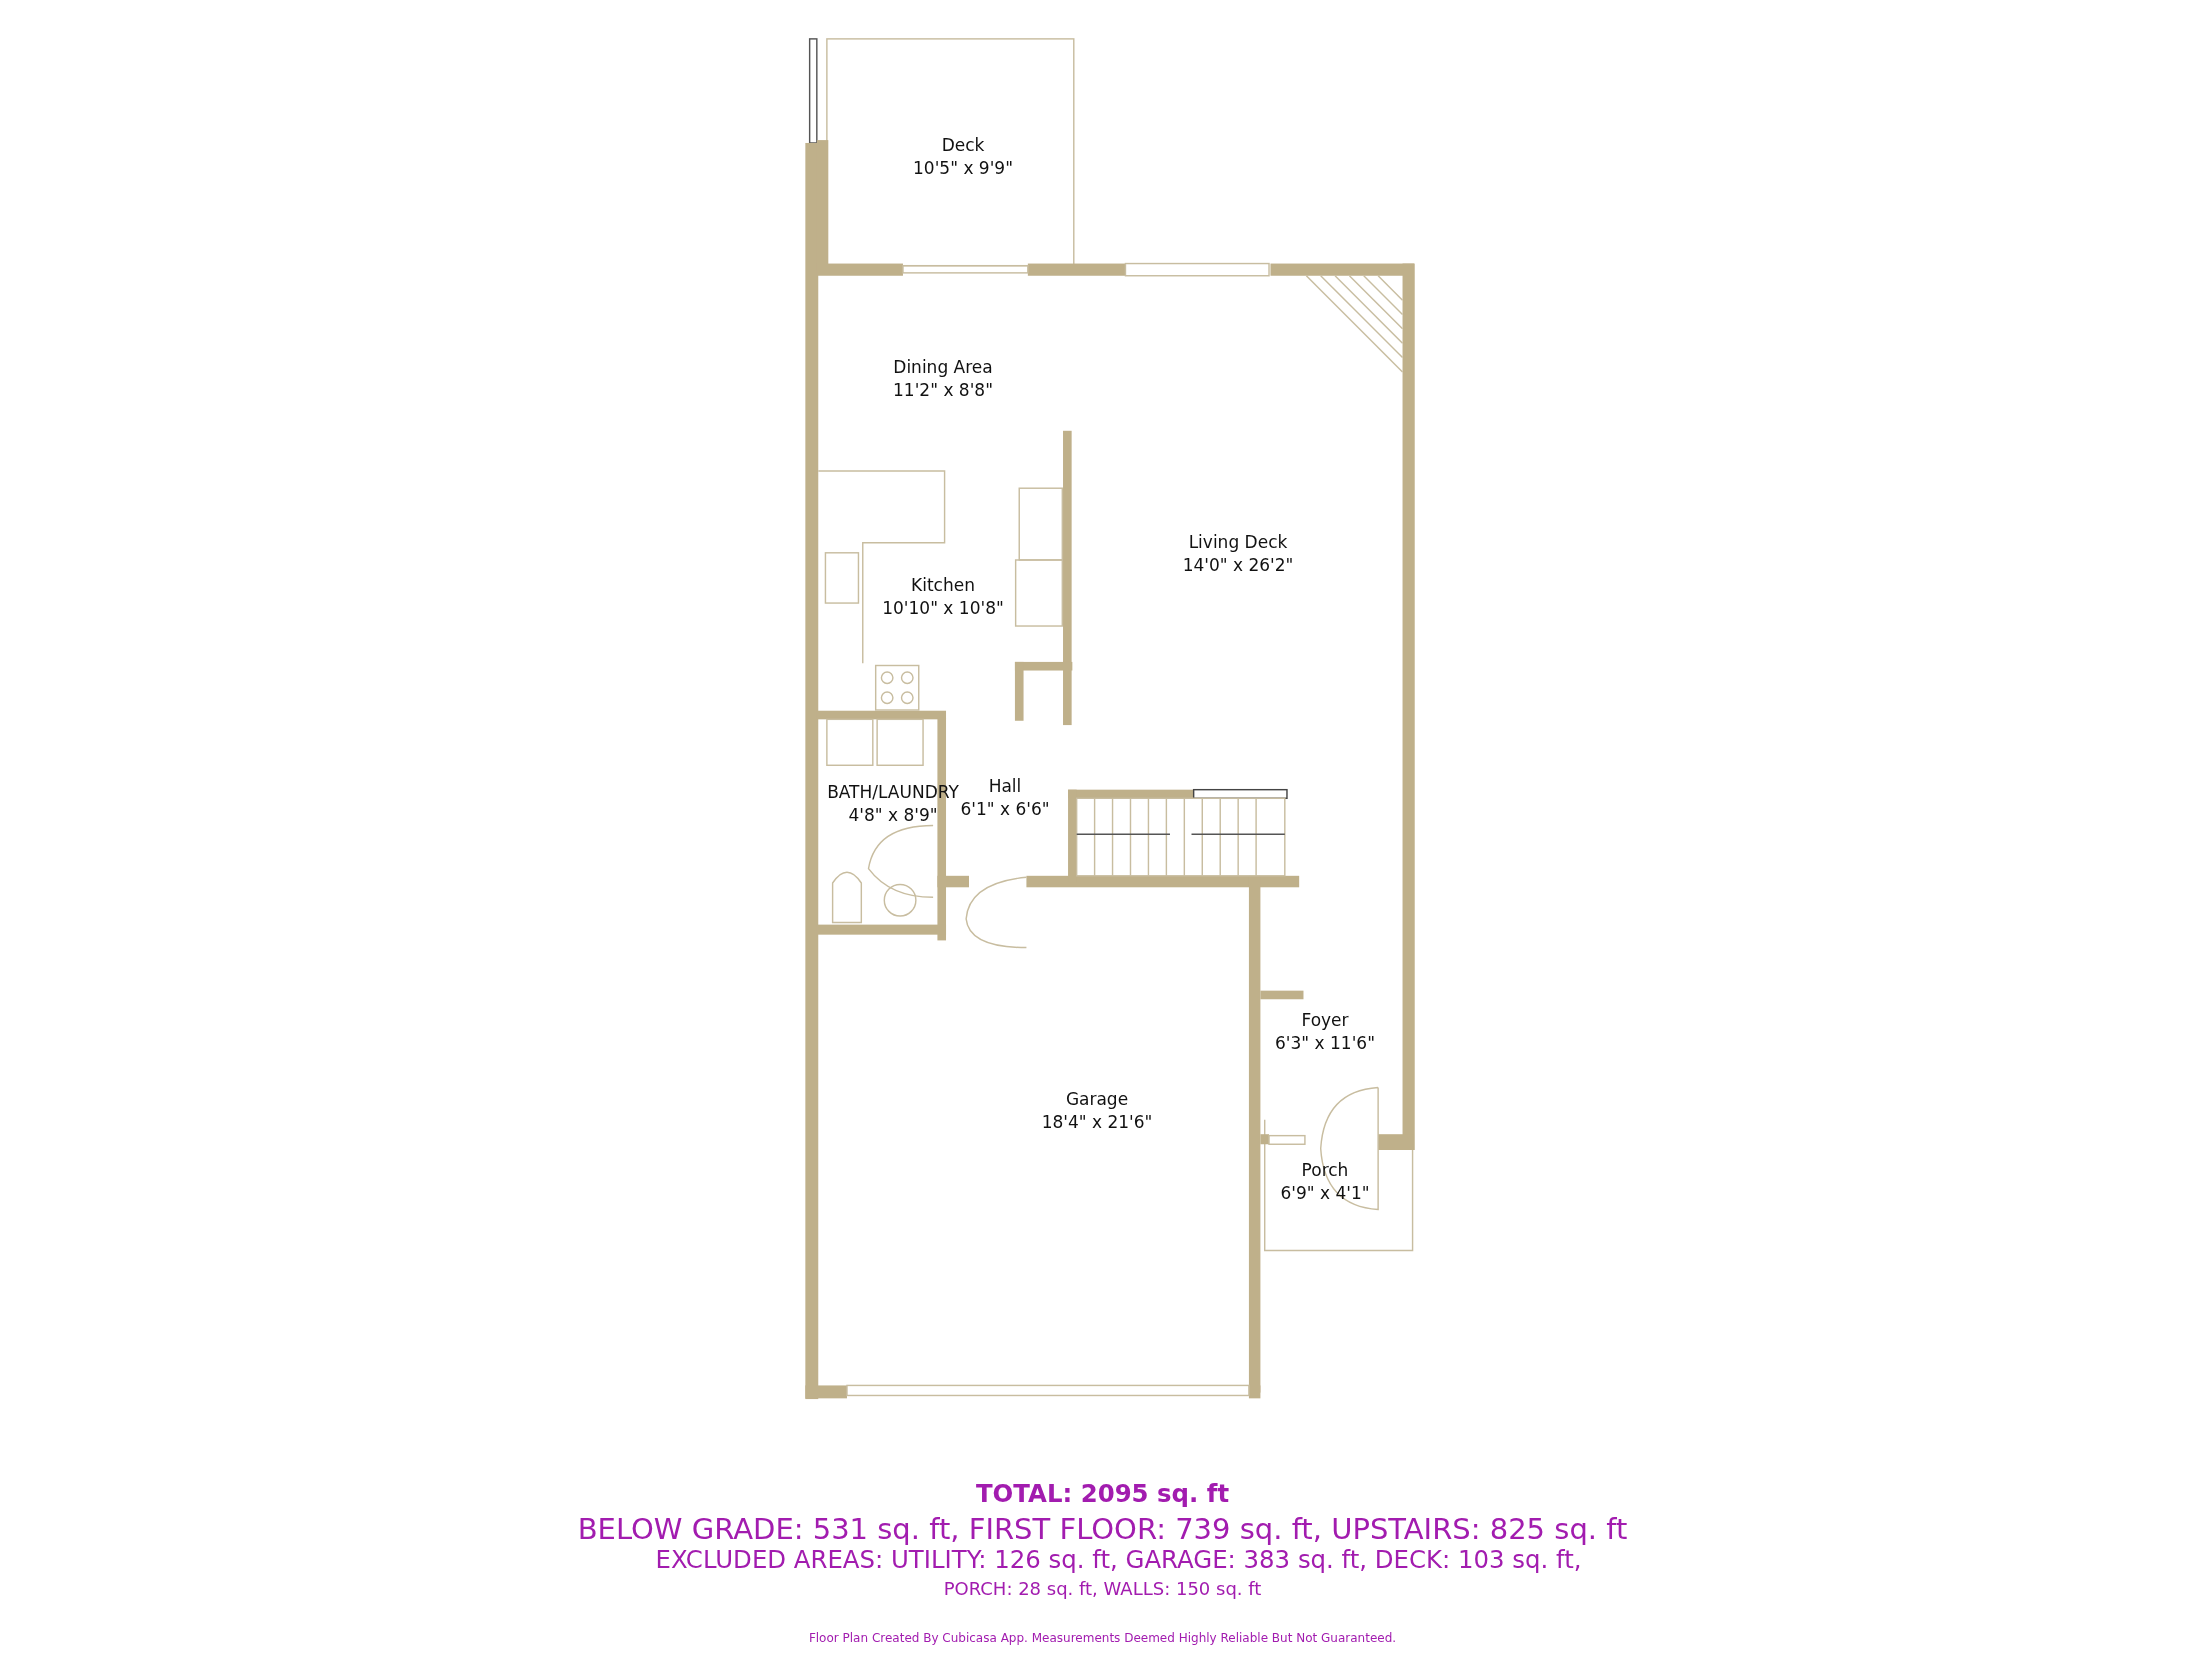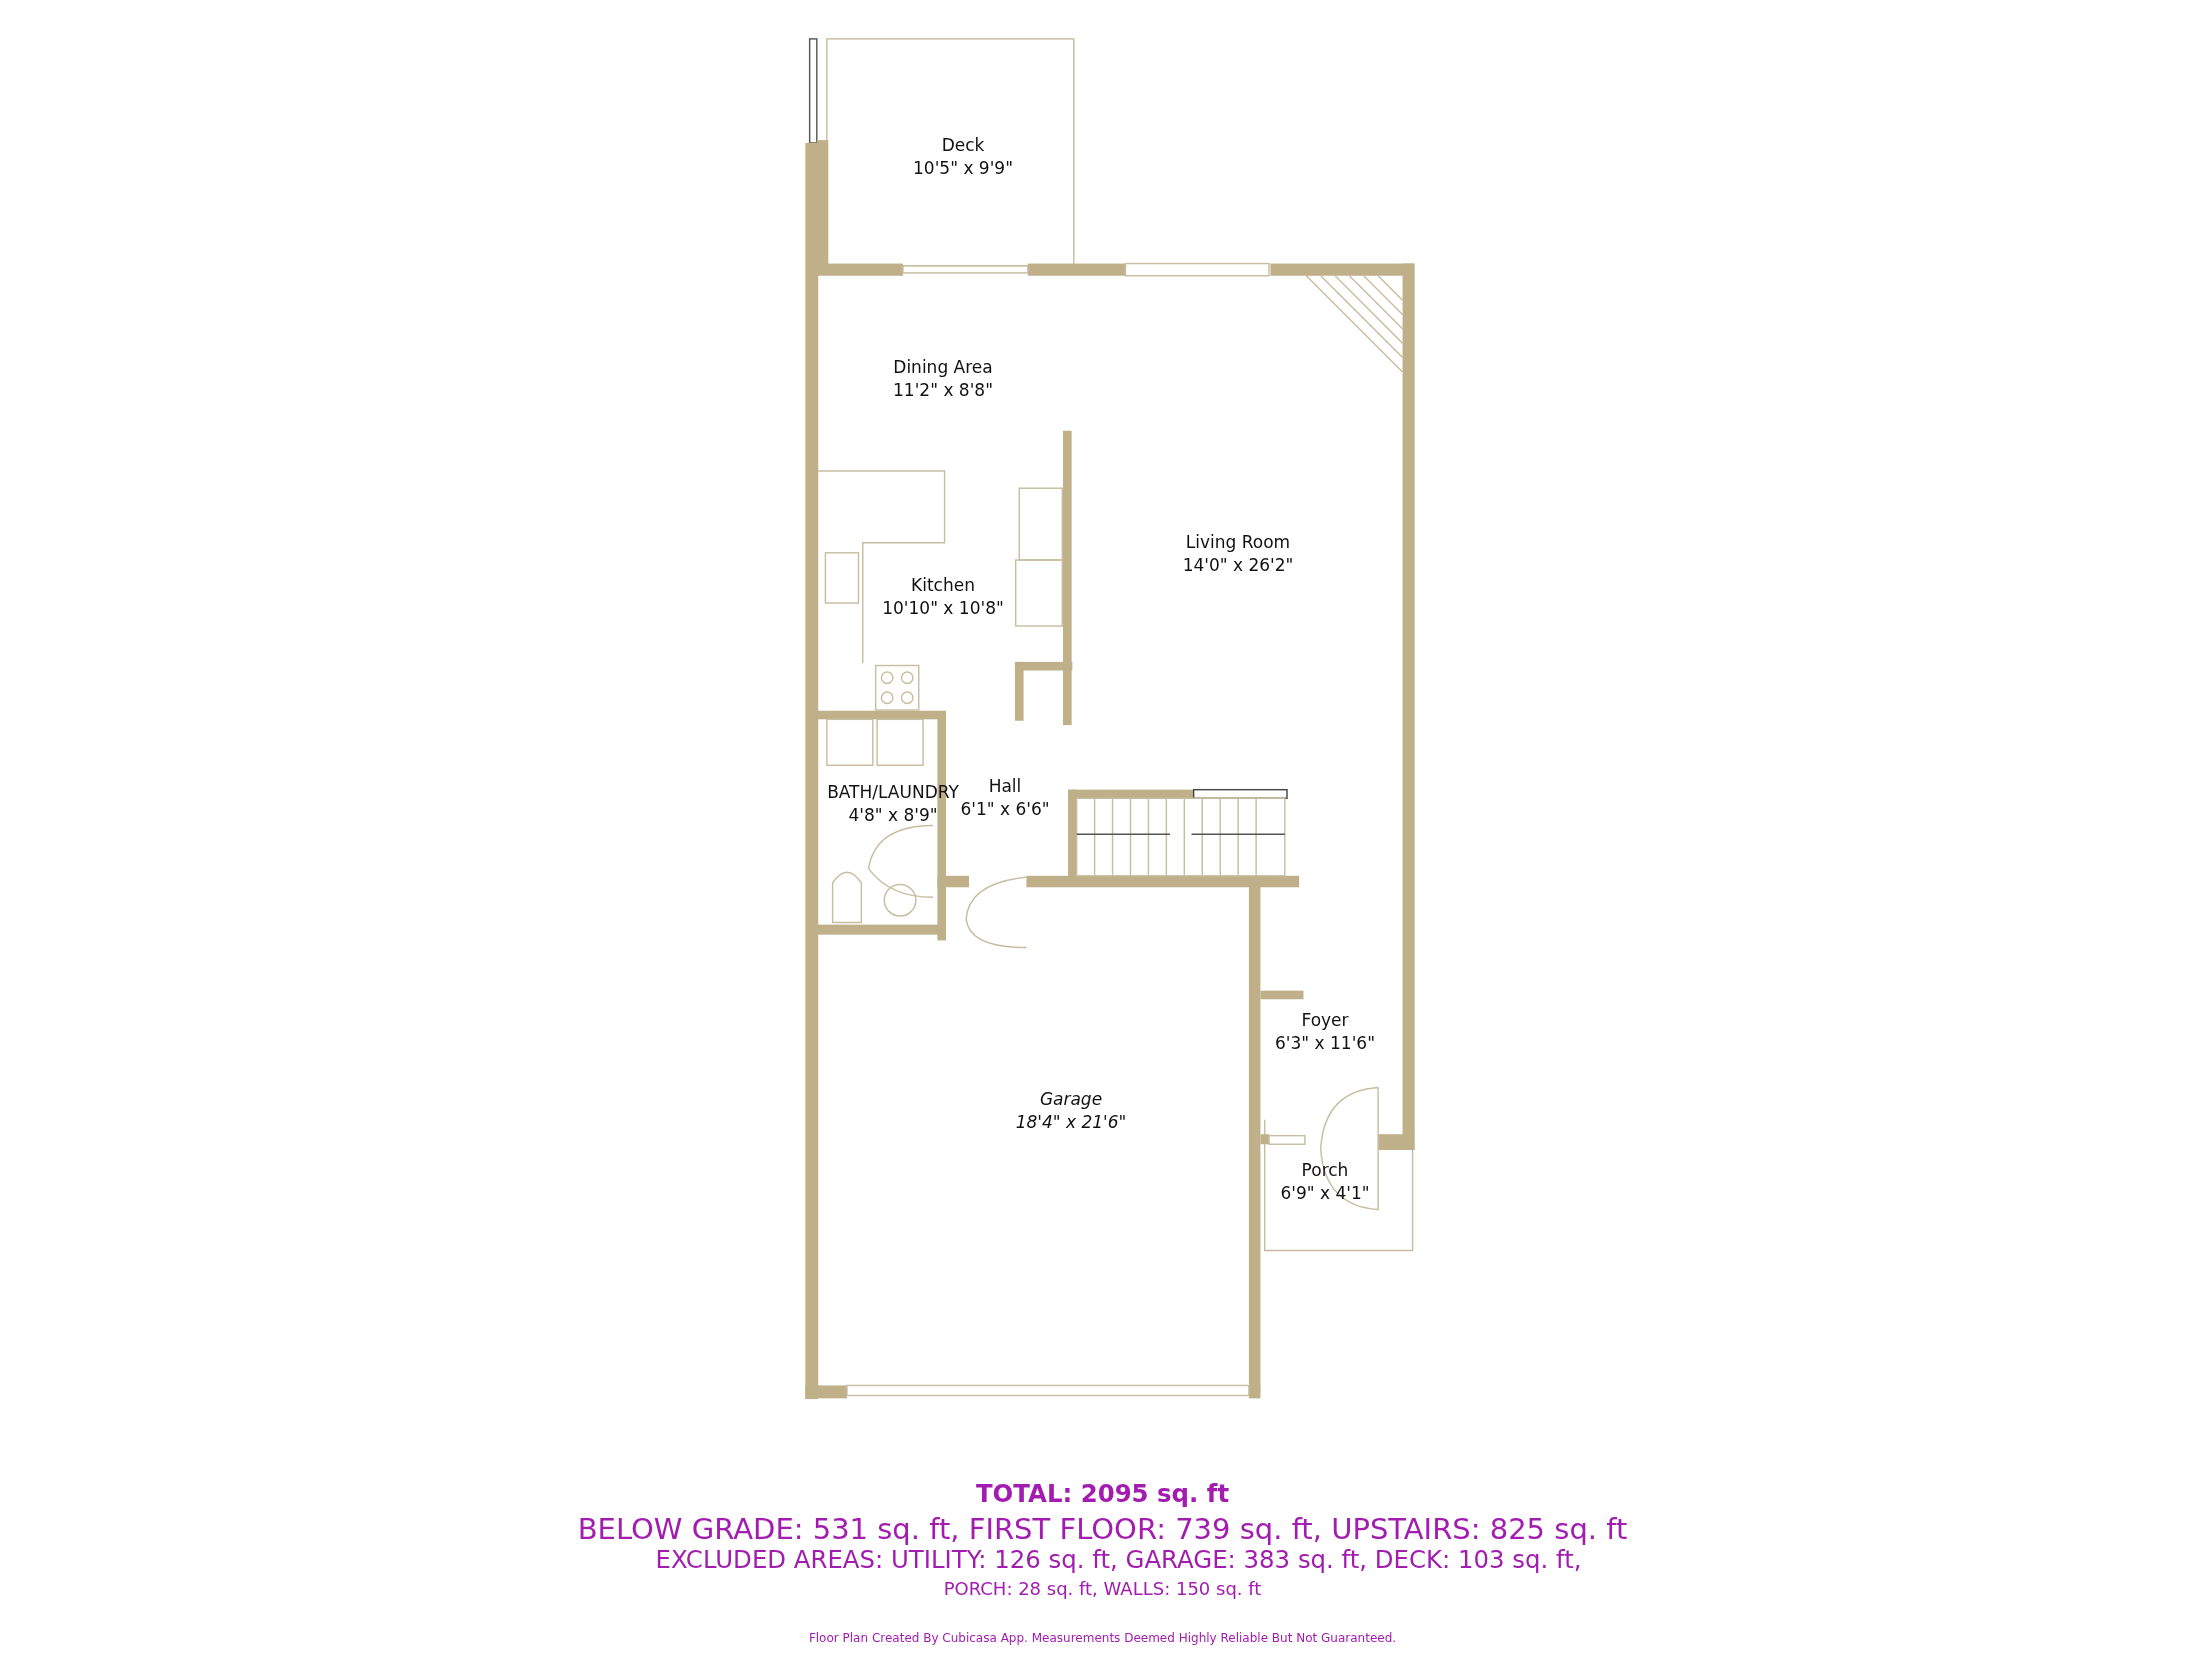--- a/index.html
+++ b/index.html
@@ -126,7 +126,7 @@
   <span class="dims">11'2" x 8'8"</span>
 </div>
 <div class="label" style="left:1238px; top:531px;">
-  <span class="name">Living Room</span>
+  <span class="name">Living Deck</span>
   <span class="dims">14'0" x 26'2"</span>
 </div>
 <div class="label" style="left:943px; top:574px;">

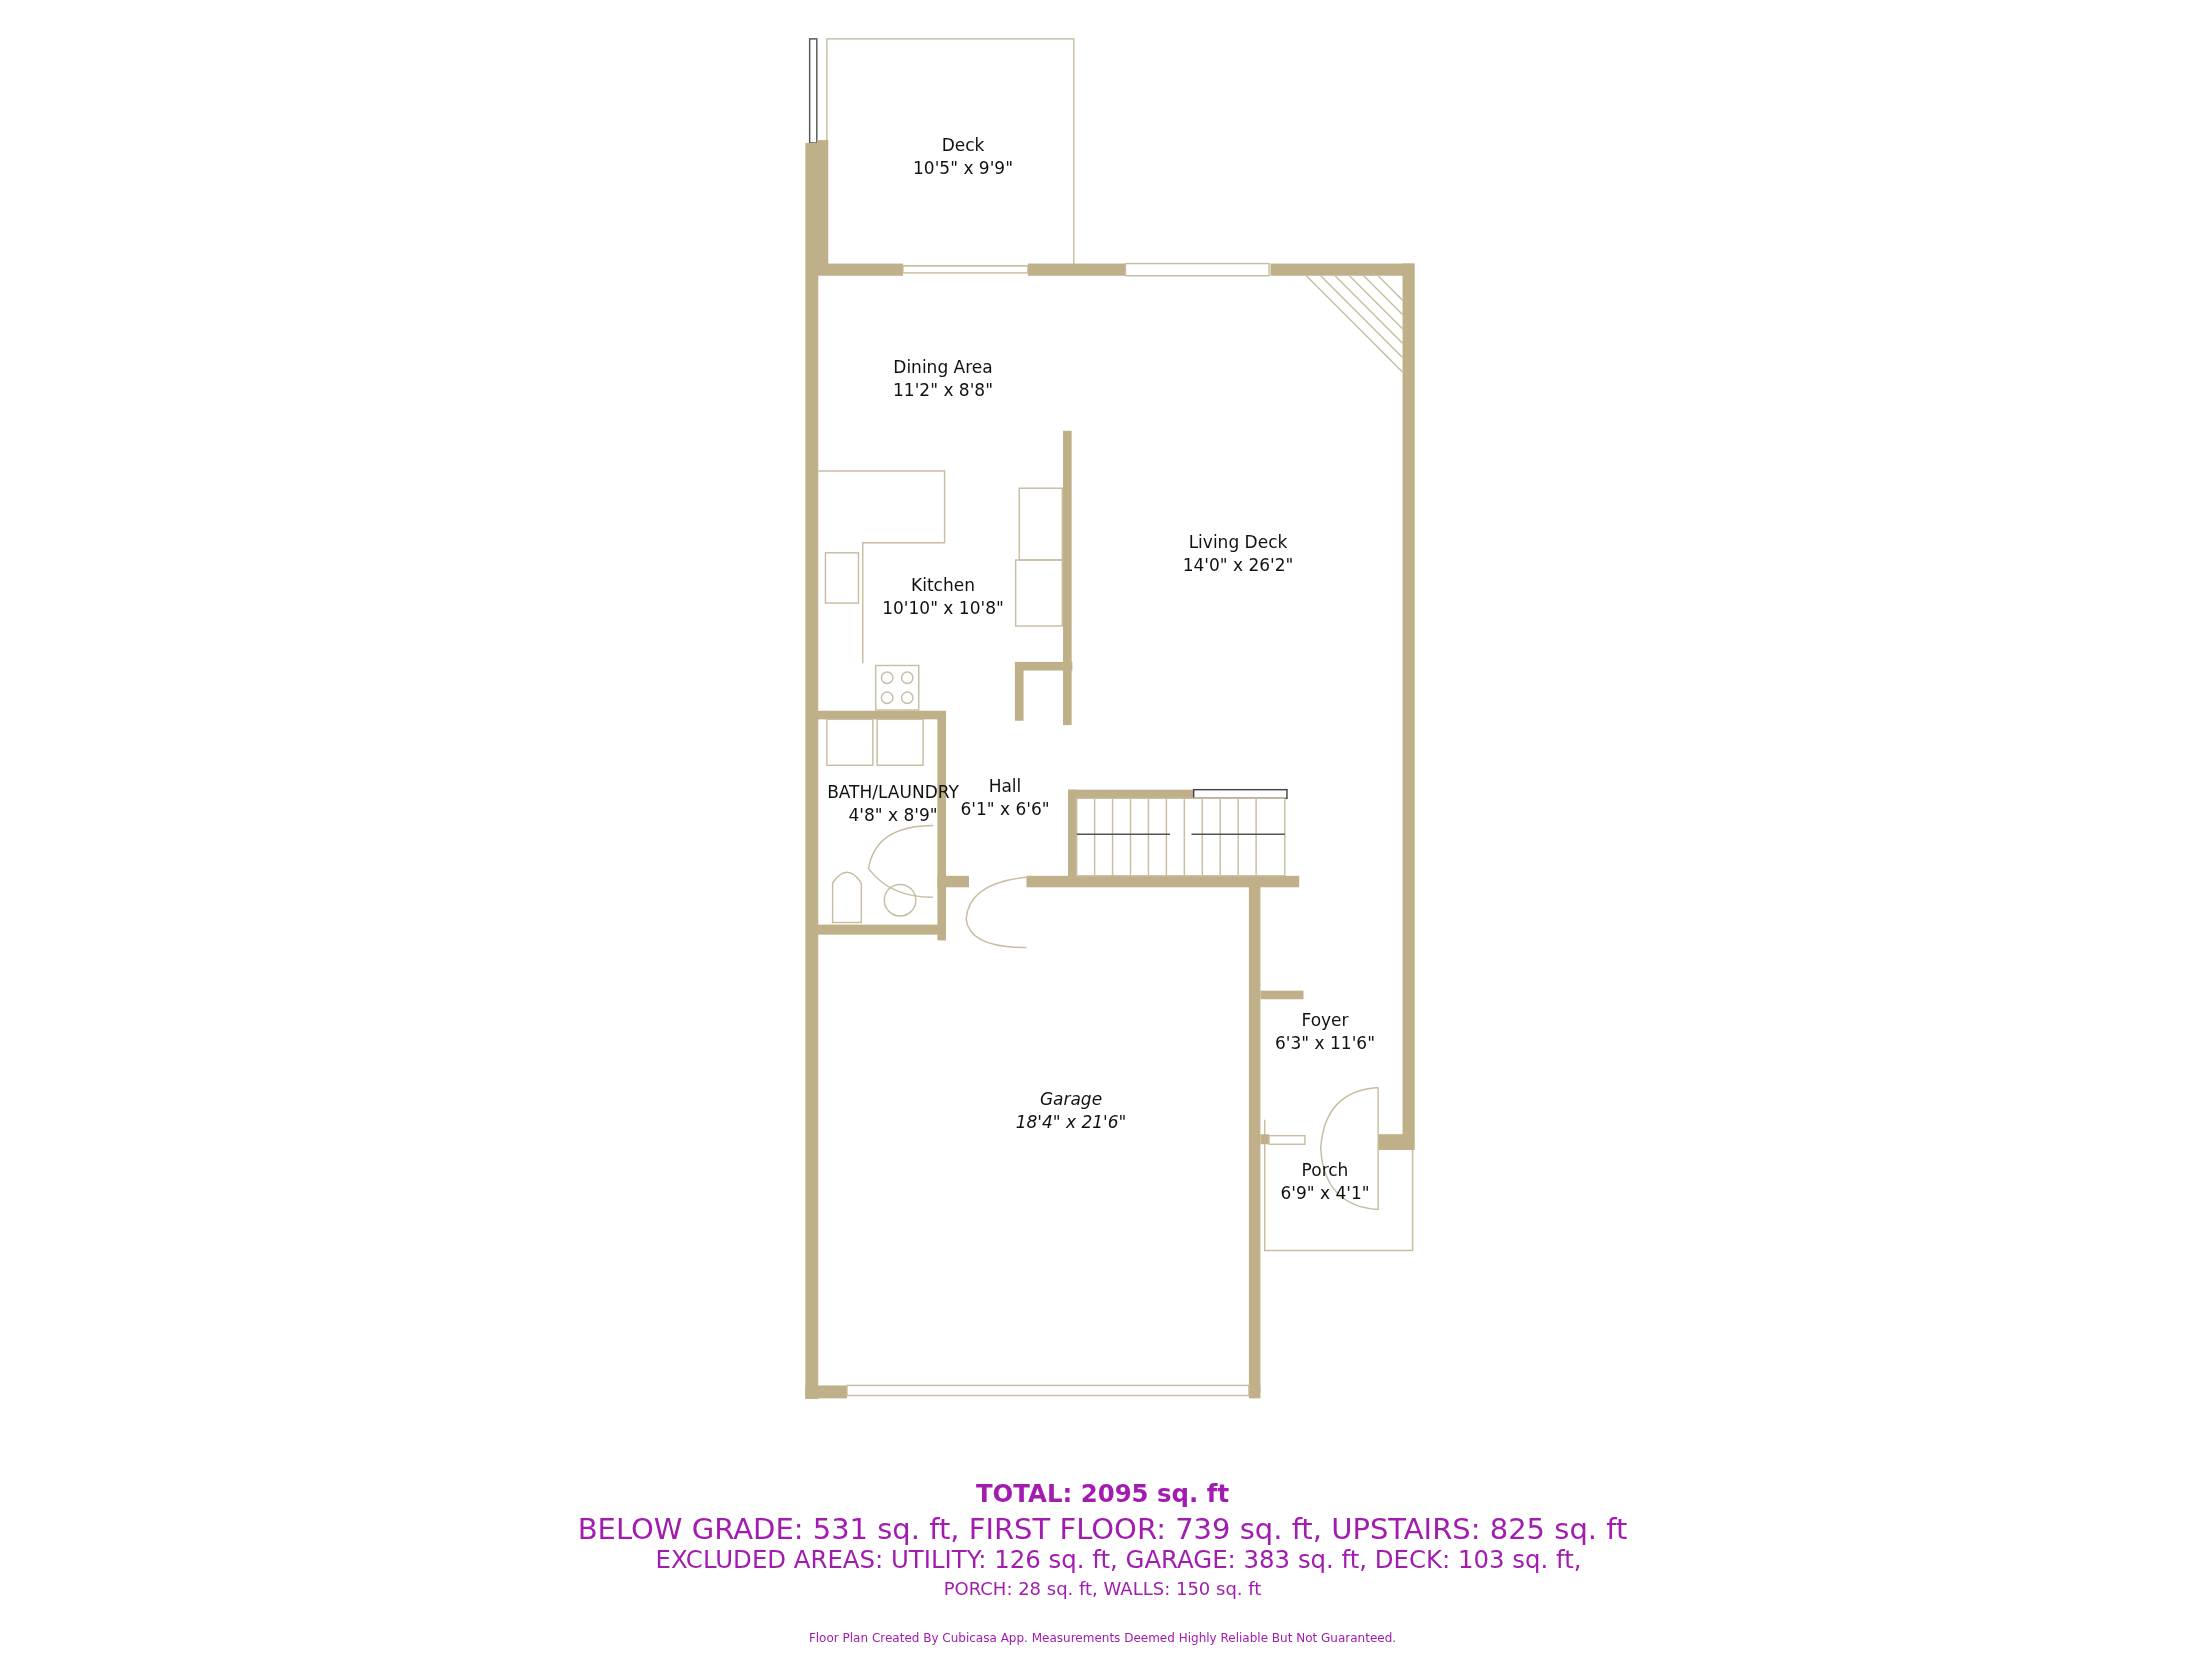--- a/index.html
+++ b/index.html
@@ -145,7 +145,7 @@
   <span class="name">Foyer</span>
   <span class="dims">6'3" x 11'6"</span>
 </div>
-<div class="label" style="left:1071px; top:1088px;font-style:italic;">
+<div class="label" style="left:1097px; top:1088px;">
   <span class="name">Garage</span>
   <span class="dims">18'4" x 21'6"</span>
 </div>

